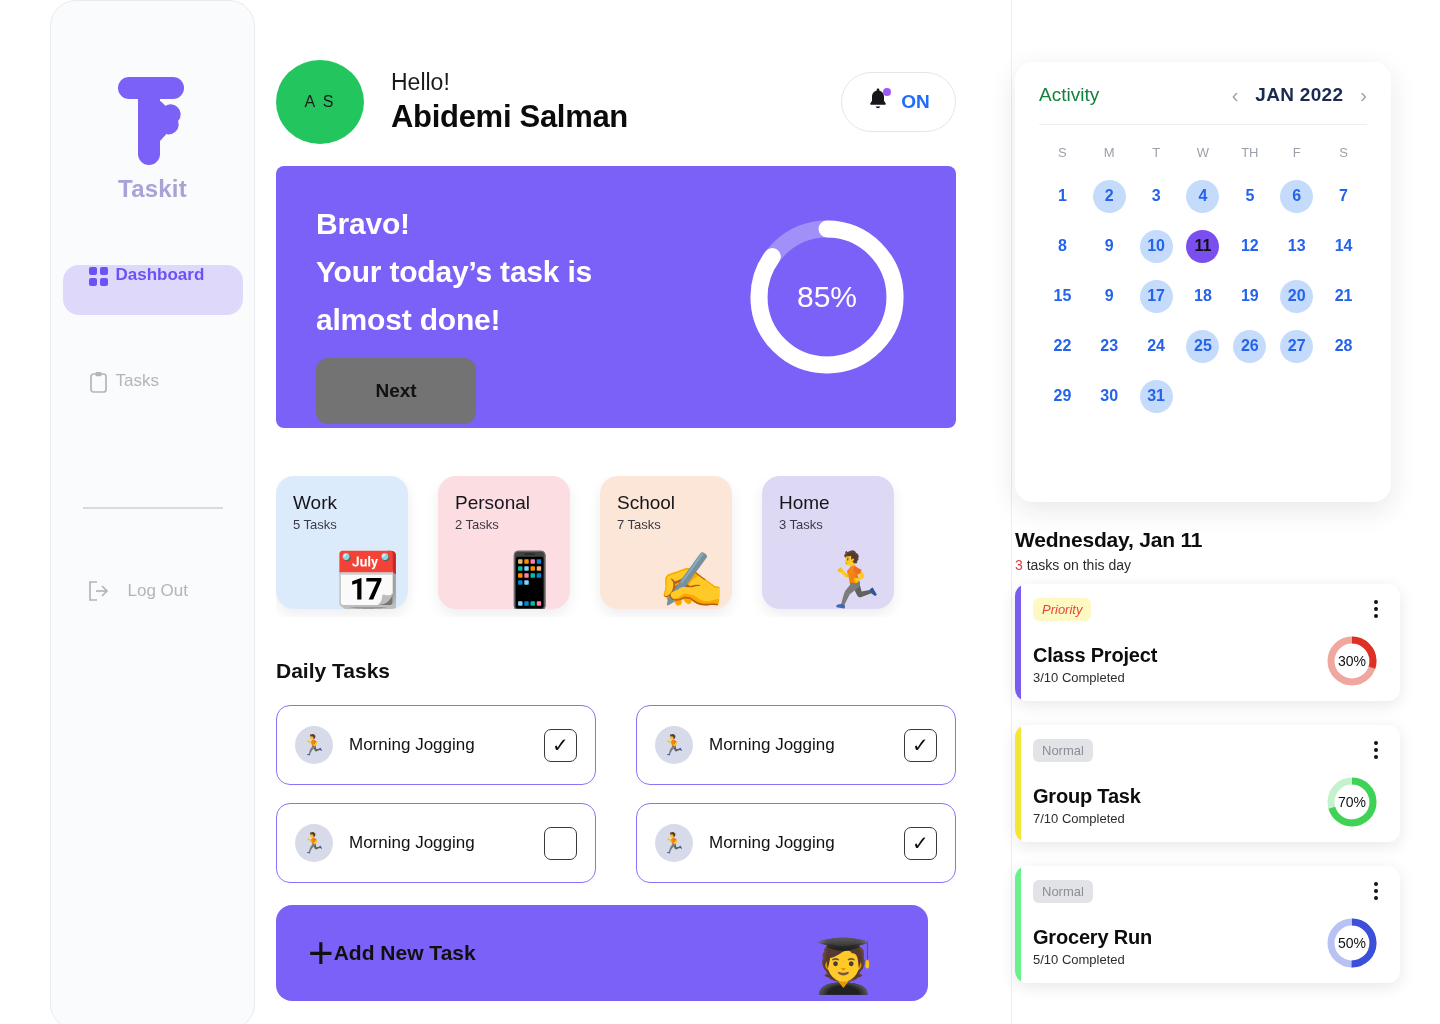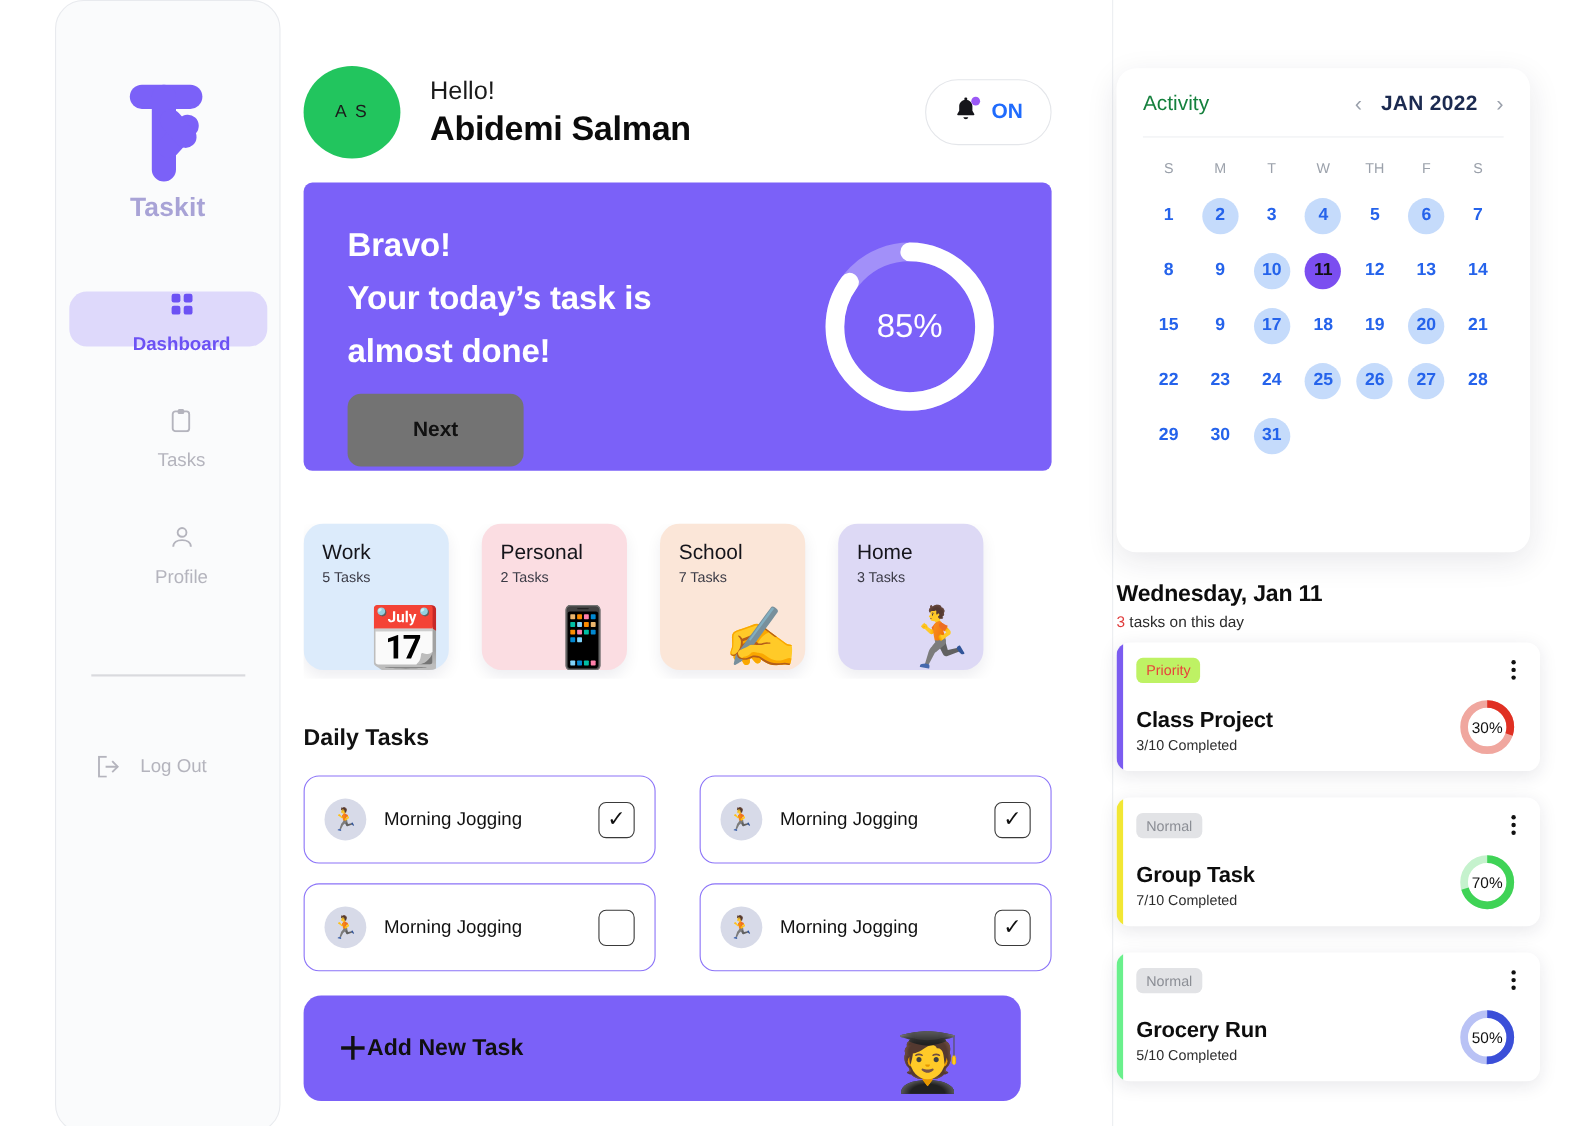--- a/index.html
+++ b/index.html
@@ -47,13 +47,11 @@
     width: 180px;
     height: 50px;
     display: flex;
-    align-items: center;
-    gap: 16px;
+    gap: 6px;
     padding-left: 25px;
     border-radius: 16px;
     margin-bottom: 56px;
     cursor: pointer;
-    flex-direction: column;
   }
   .nav-item.active { background: #ded9fb; }
   .nav-label { font-size: 17px; color: #b4b4bd; font-weight: 500; }

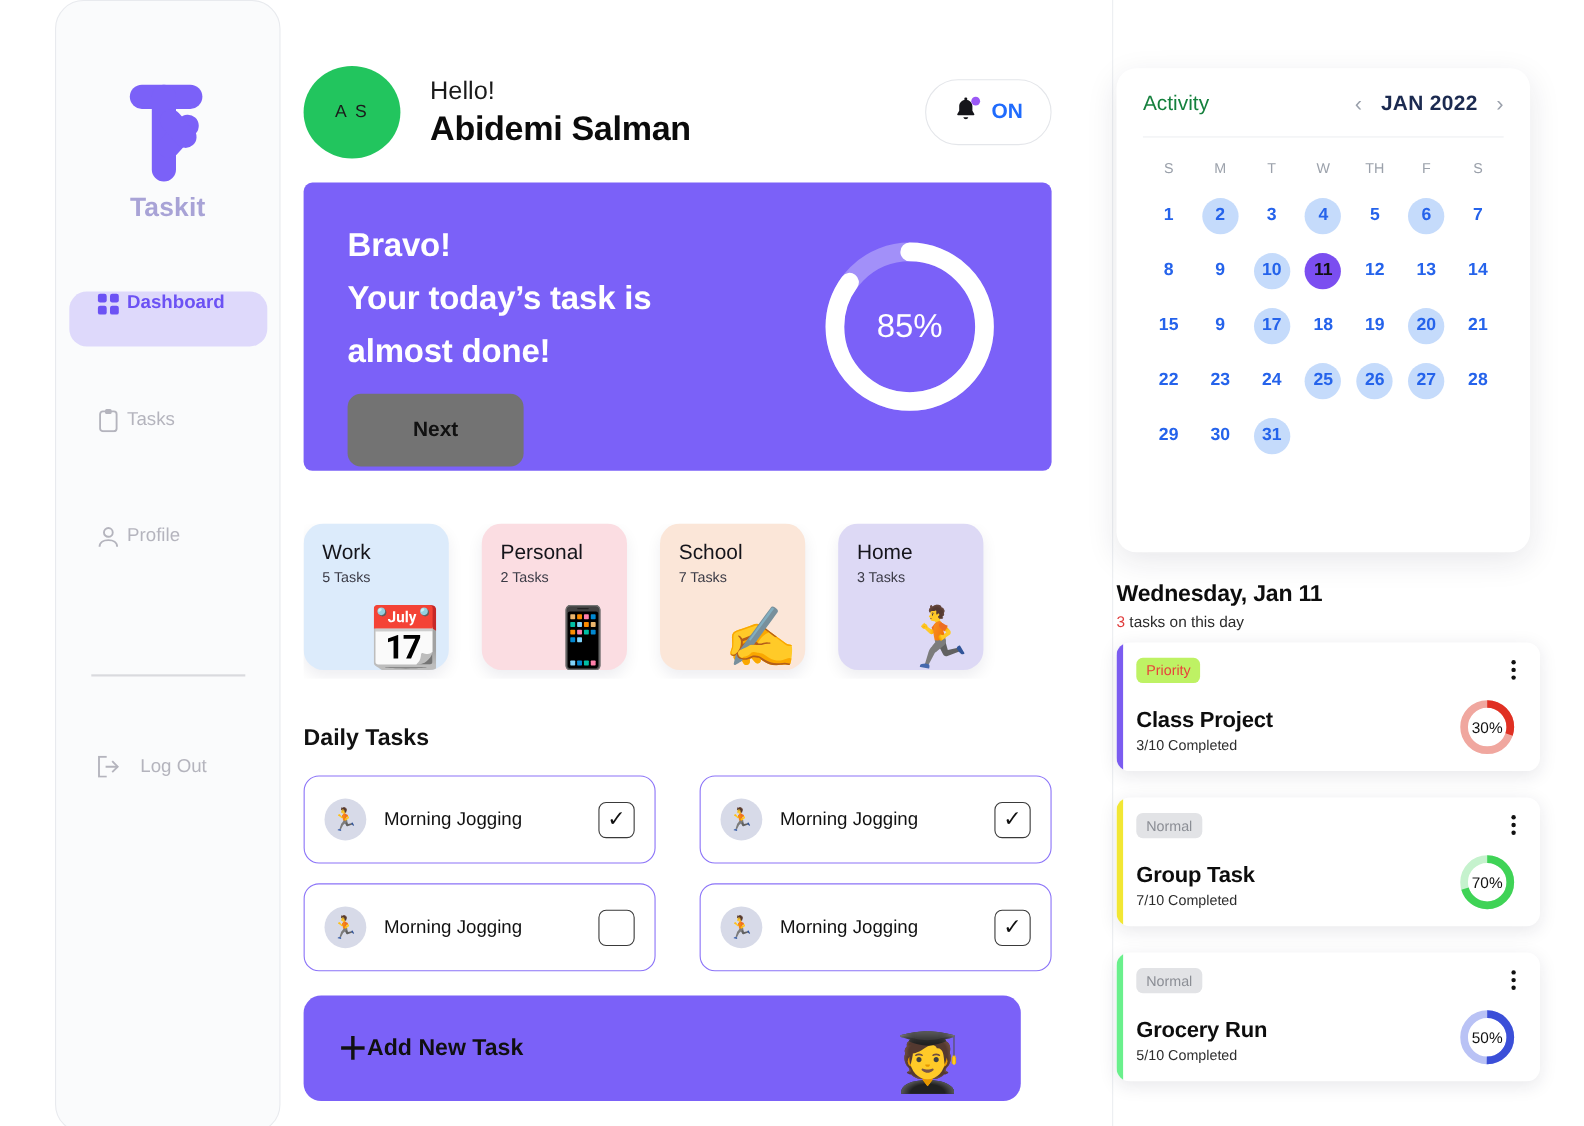--- a/index.html
+++ b/index.html
@@ -341,15 +341,6 @@
       <span class="nav-label">Tasks</span>
     </div>
 
-    <div class="nav-item">
-      <span class="nav-ico">
-        <svg width="21" height="21" viewBox="0 0 21 21" fill="none" stroke="#b4b4bd" stroke-width="1.7">
-          <circle cx="10.5" cy="6" r="4"></circle>
-          <path d="M2.5 19c0-4 3.6-6 8-6s8 2 8 6"></path>
-        </svg>
-      </span>
-      <span class="nav-label">Profile</span>
-    </div>
   </div>
 
   <div class="divider"></div>

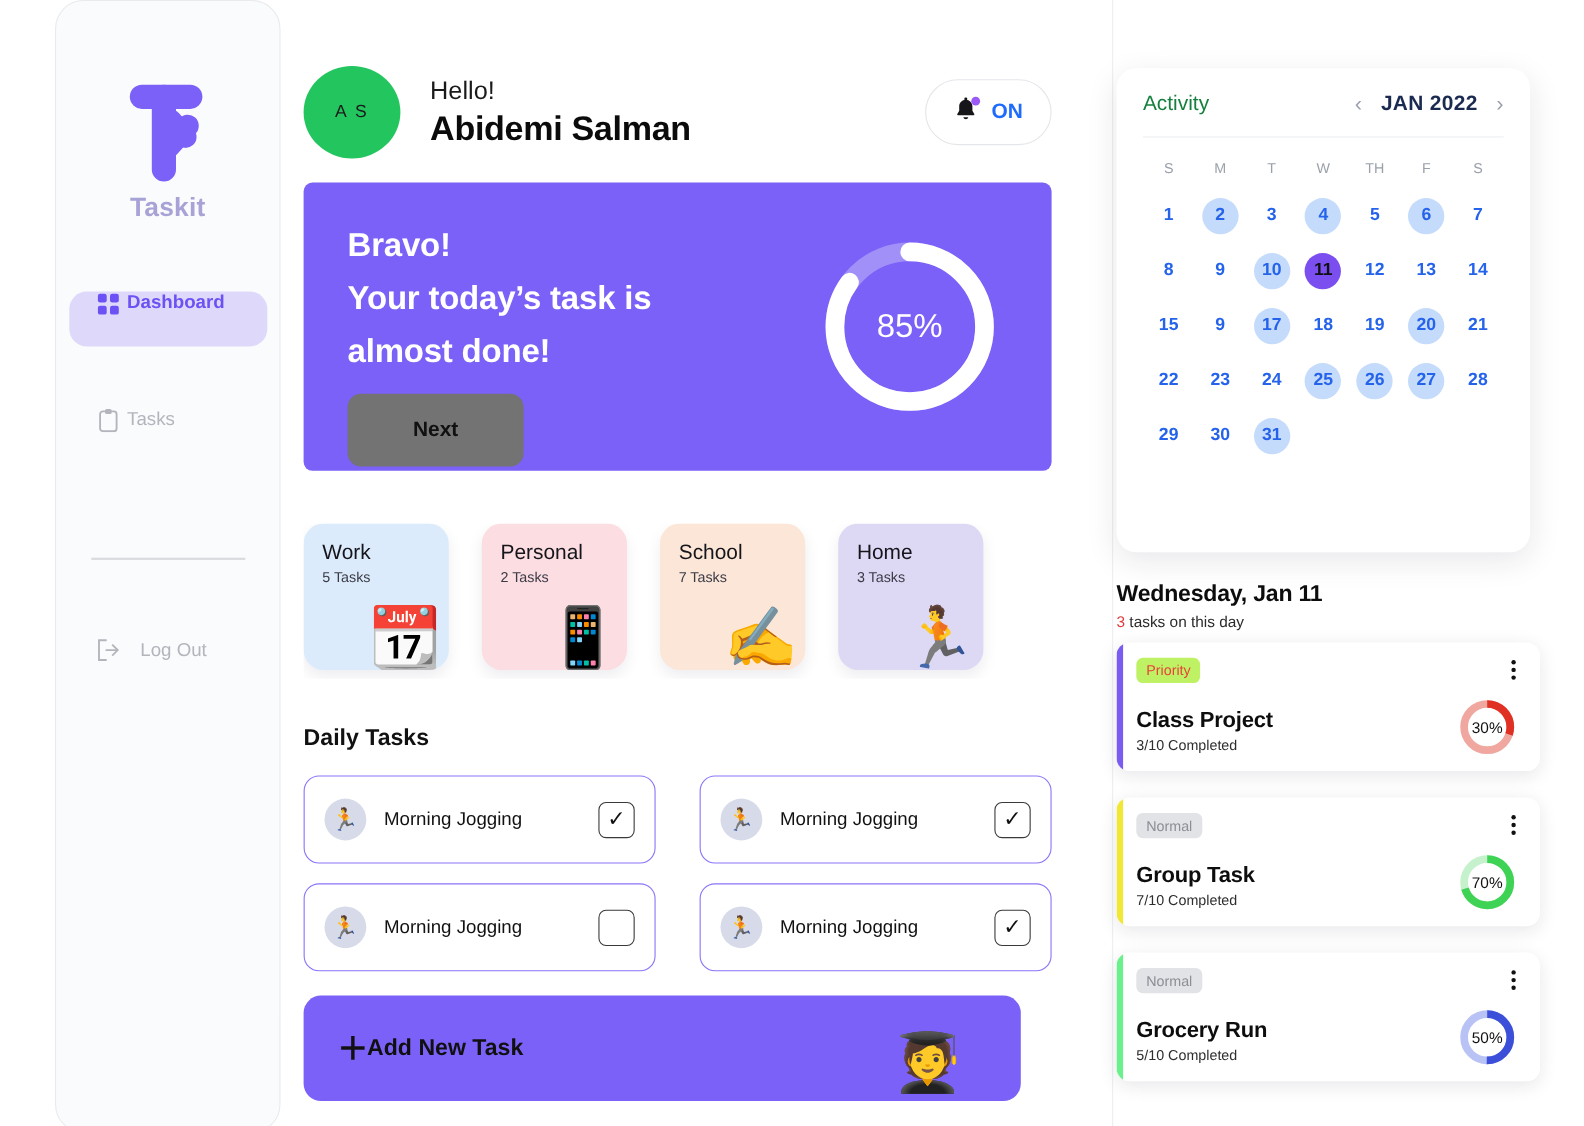--- a/index.html
+++ b/index.html
@@ -593,7 +593,7 @@
   </div>
 
   <div class="tasklist" id="tasklist">
-      <div class="tk"><div class="tk-bar" style="background: rgb(123, 92, 240);"></div><span class="badge" style="background: #bef264; color: rgb(232, 68, 58);">Priority</span><div class="kebab">
+      <div class="tk"><div class="tk-bar" style="background: rgb(123, 92, 240);"></div><span class="badge" style="background: #fef9c3; color: rgb(232, 68, 58); font-style: italic;">Priority</span><div class="kebab">
           <i></i>
           <i></i>
           <i></i>

